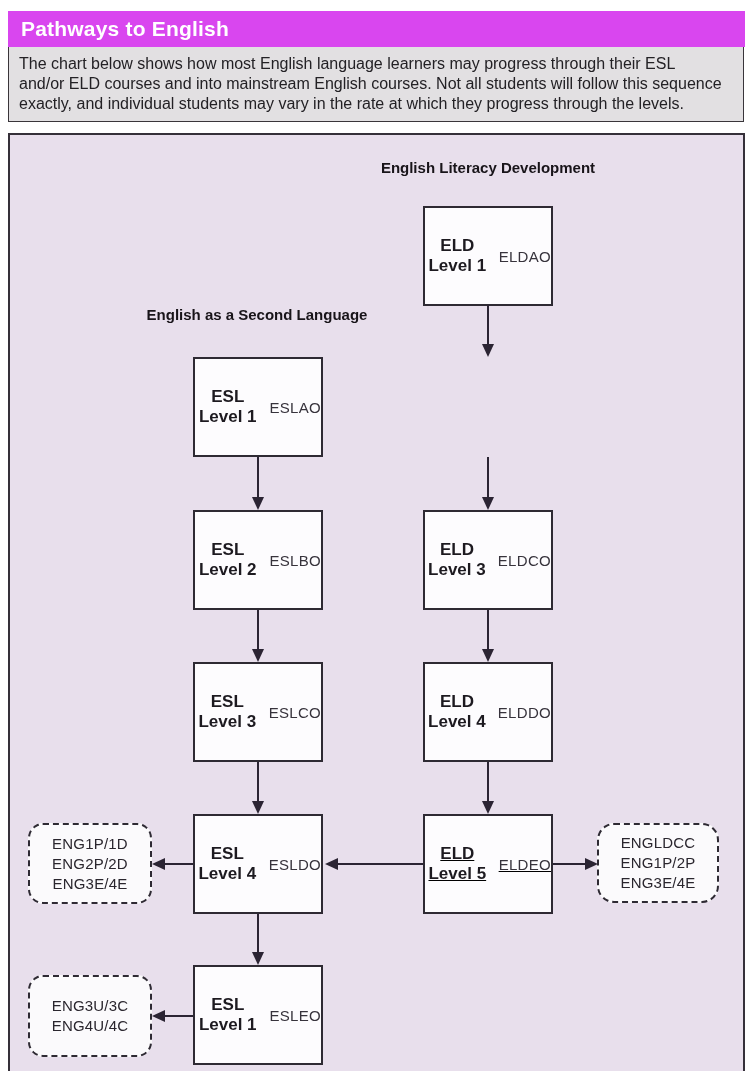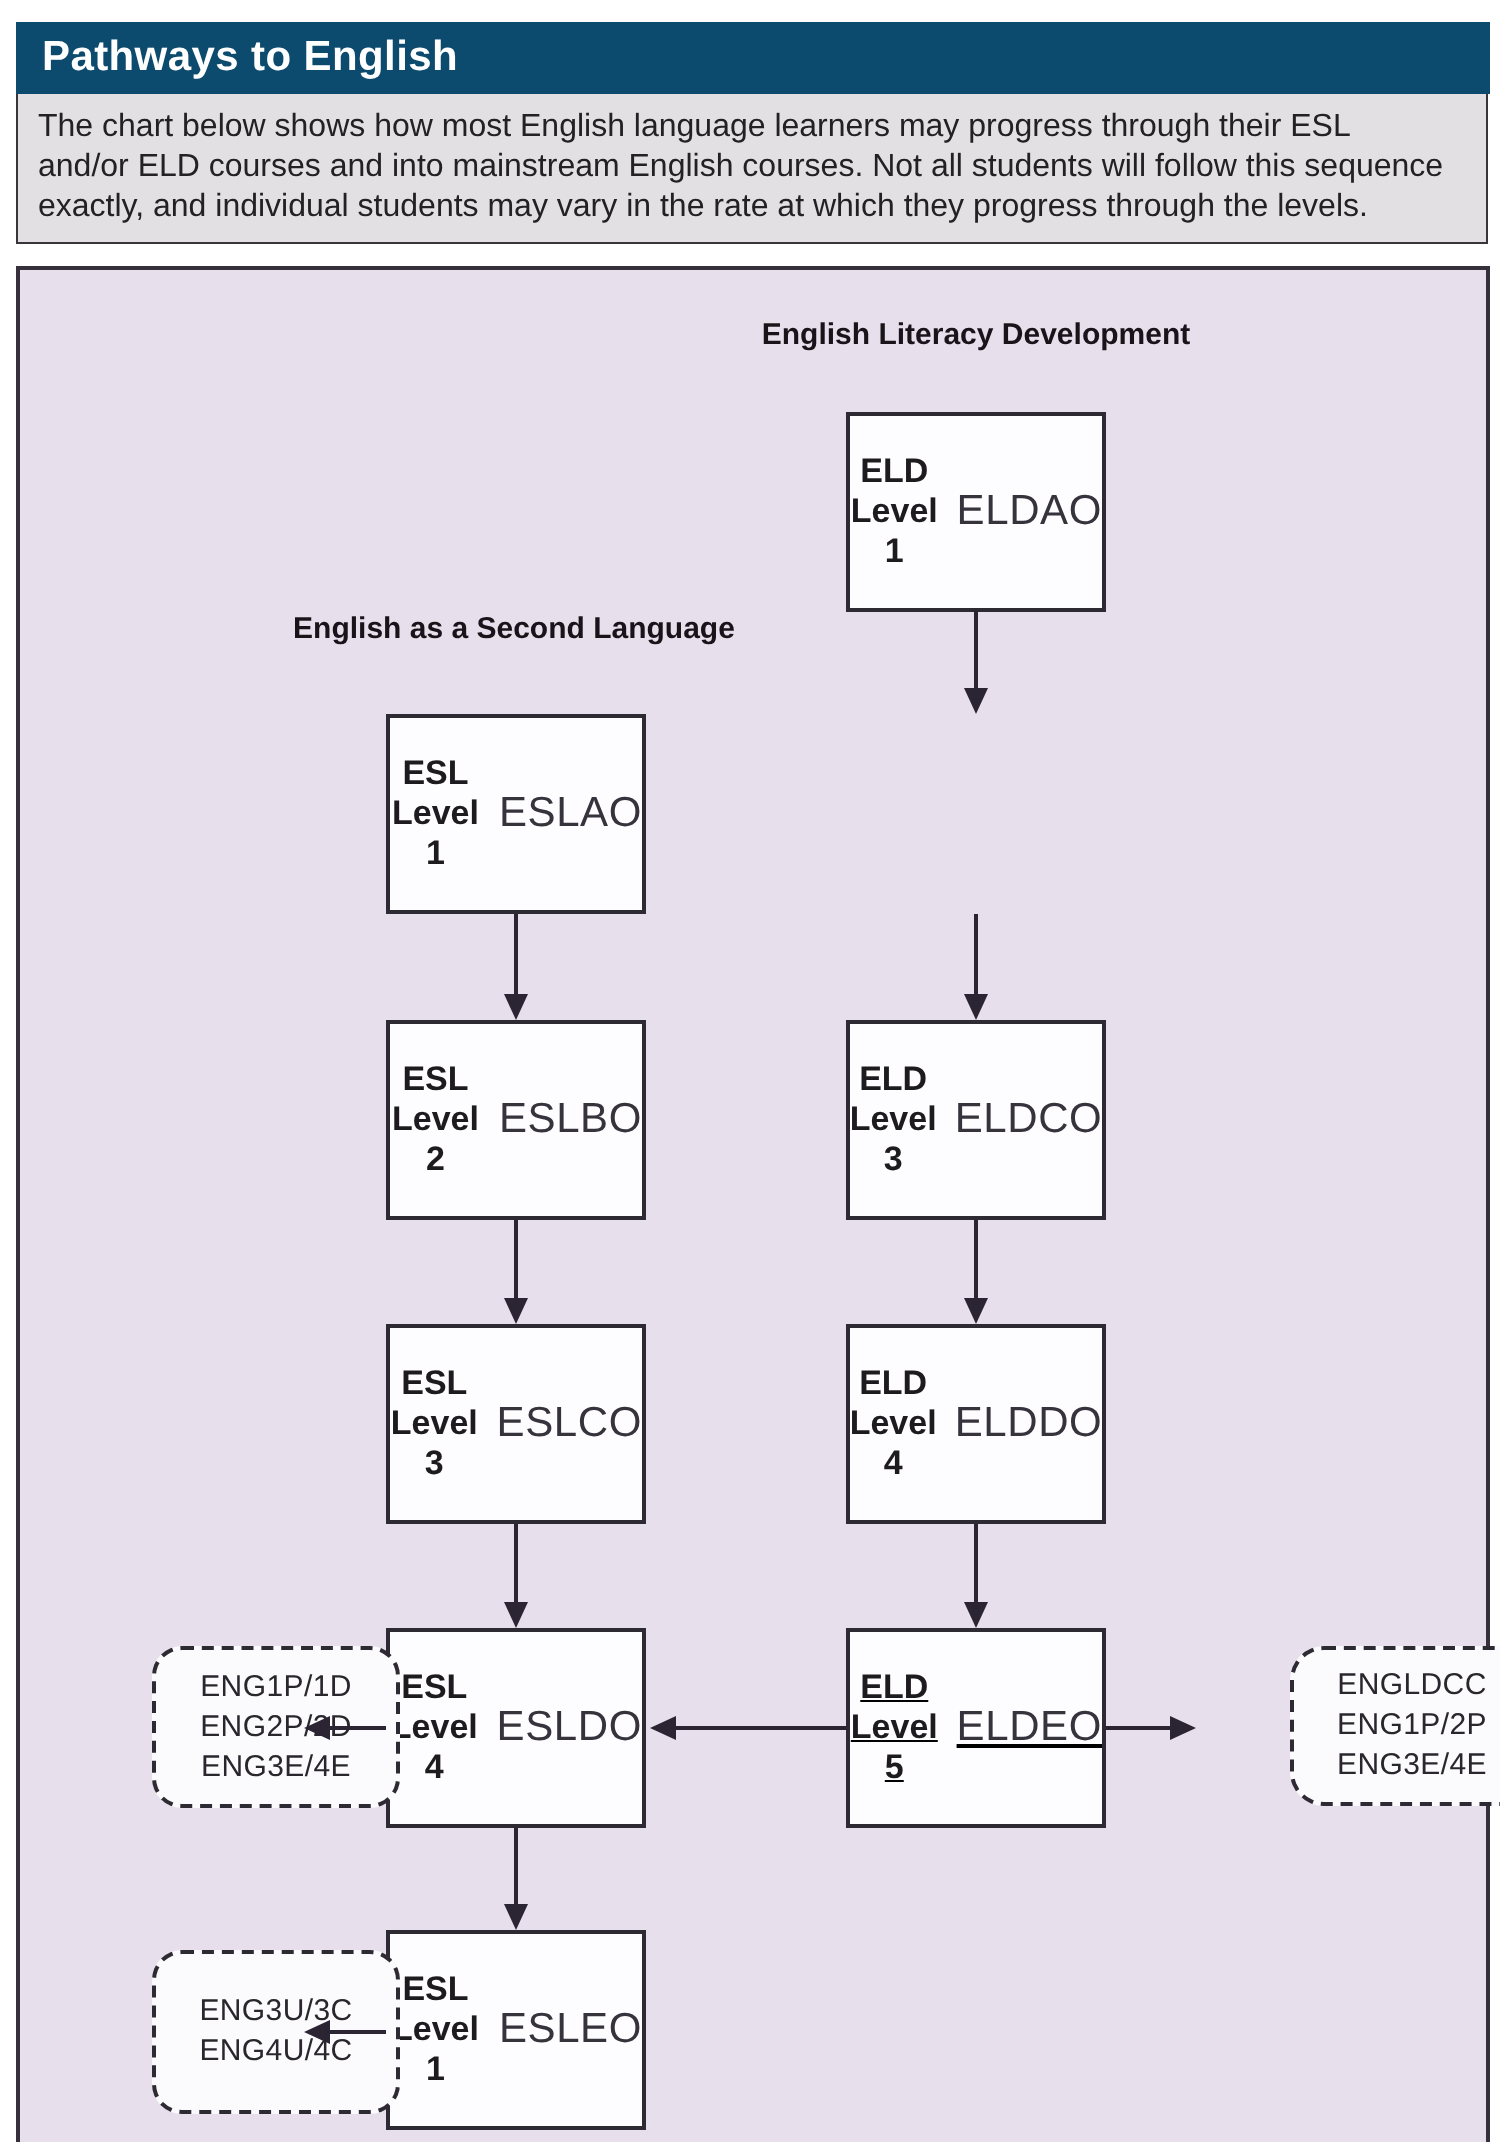--- a/index.html
+++ b/index.html
@@ -10,7 +10,7 @@
   
   .titlebar{
     position:absolute;left:8px;top:11px;width:737px;height:36px;
-    background:#0c4a6e;color:#ffffff;display:flex;align-items:center;
+    background:#d946ef;color:#ffffff;display:flex;align-items:center;
     box-sizing:border-box;padding-left:13px;
   }
   .titlebar span{font-size:21px;font-weight:bold;letter-spacing:.2px;}

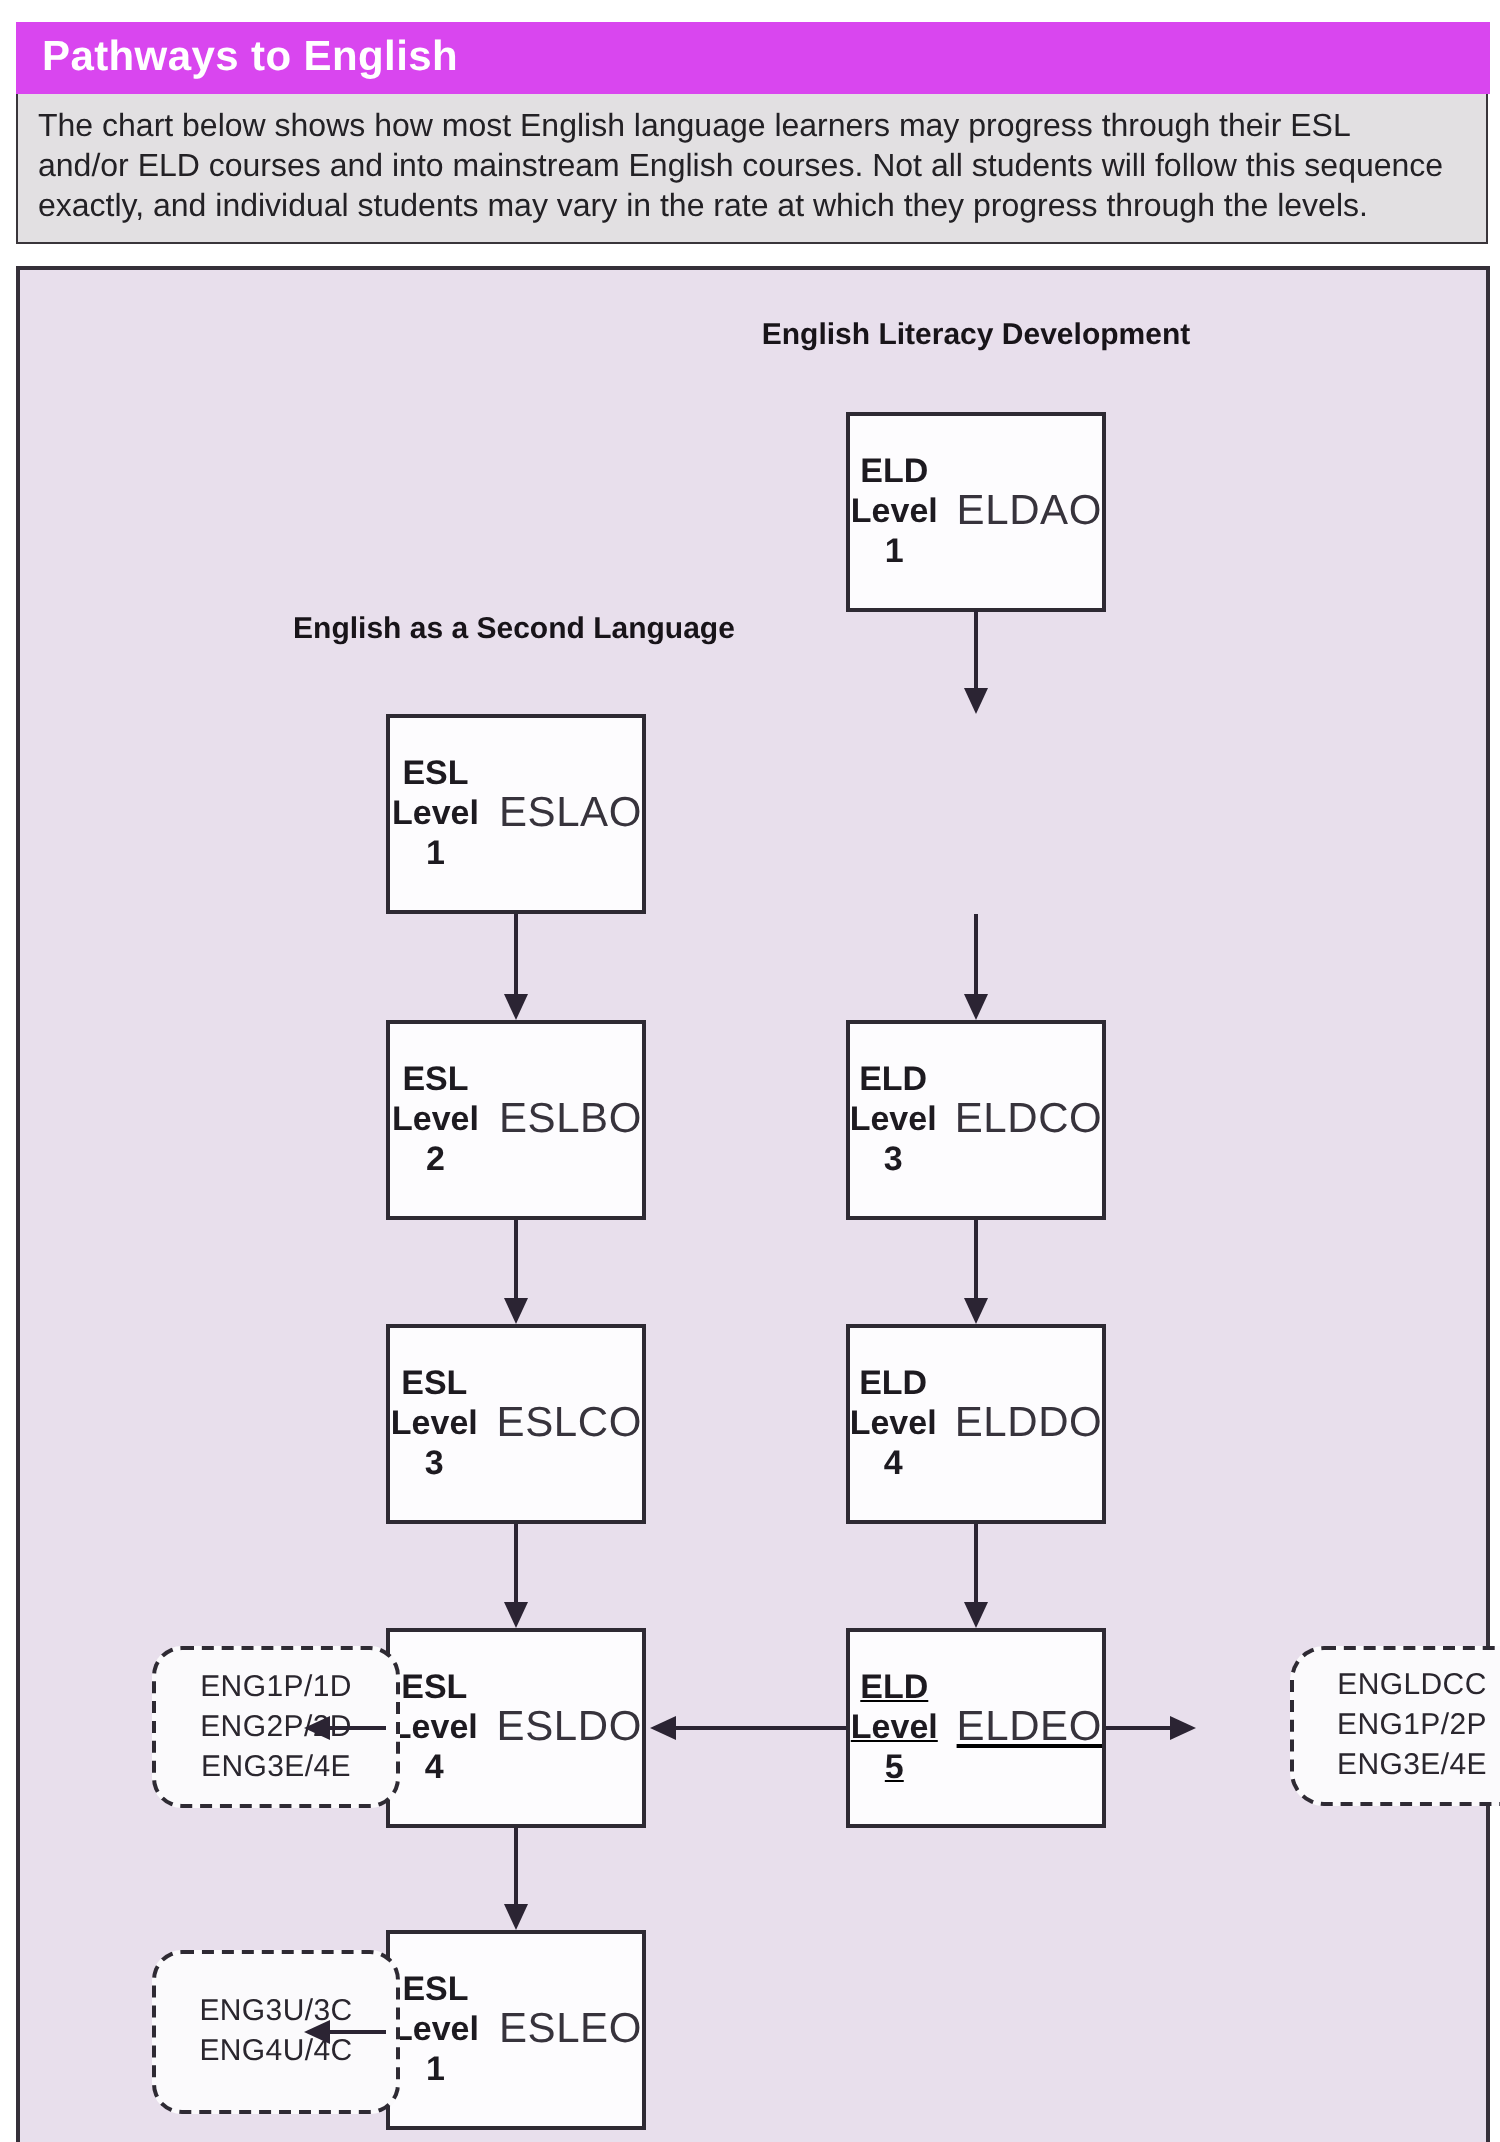--- a/index.html
+++ b/index.html
@@ -37,7 +37,7 @@
     gap:9px;text-align:center;
   }
   .nt{font-size:17px;font-weight:bold;color:#1d1a20;}
-  .nc{font-size:21px;color:#37333c;letter-spacing:.3px;}
+  .nc{font-size:15px;color:#37333c;letter-spacing:.3px;}
   
   .exit{
     position:absolute;background:#fbfafc;border:2px dashed #2e2a33;border-radius:15px;

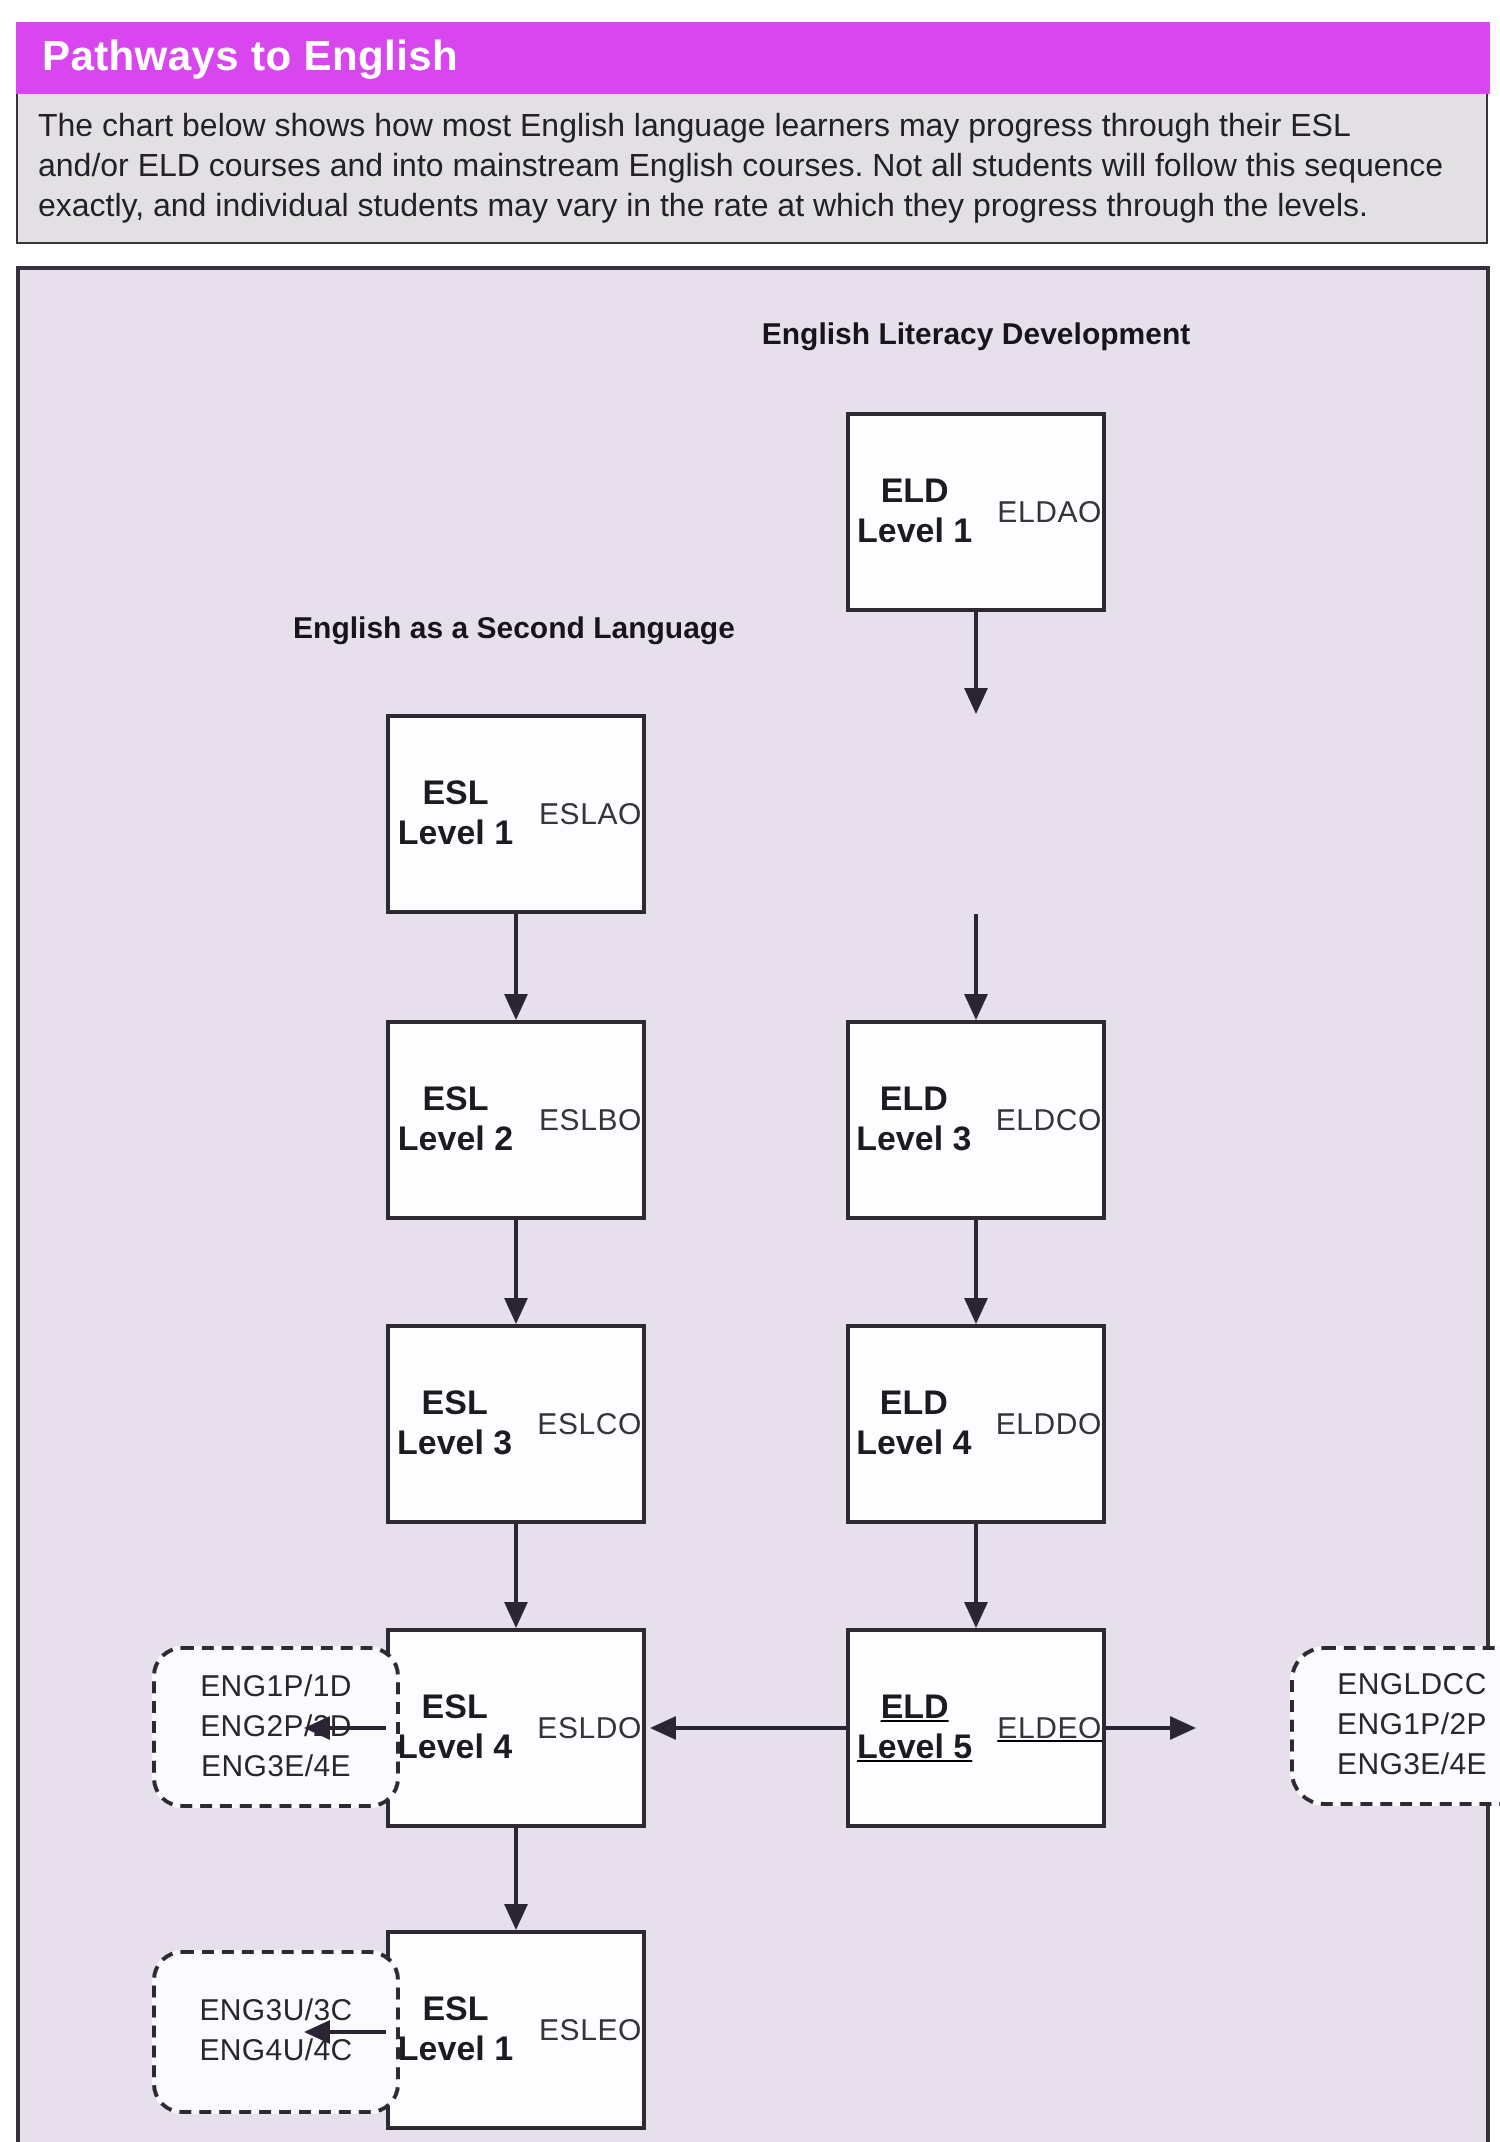--- a/index.html
+++ b/index.html
@@ -43,7 +43,7 @@
     position:absolute;background:#fbfafc;border:2px dashed #2e2a33;border-radius:15px;
     box-sizing:border-box;display:flex;flex-direction:column;align-items:center;
     justify-content:center;text-align:right;line-height:20px;
-    font-size:15px;color:#2a262e;letter-spacing:.2px;margin-left:48px;
+    font-size:15px;color:#2a262e;letter-spacing:.2px;
   }
   
   .vl{position:absolute;width:2px;background:#2b2433;}

